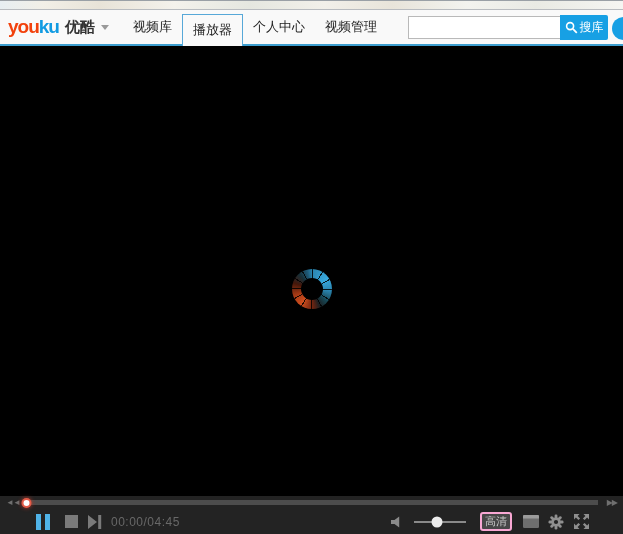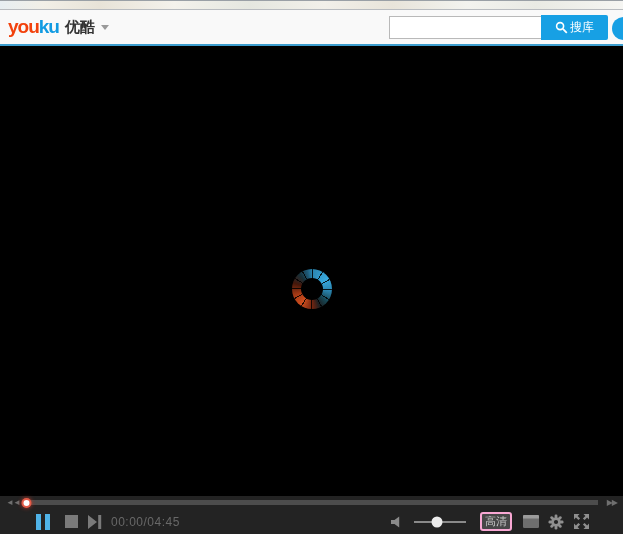--- a/index.html
+++ b/index.html
@@ -137,6 +137,12 @@
     <span class="caret"></span>
   </div>
 
+  <div class="nav">
+    <div class="nav-item">视频库</div>
+    <div class="nav-item selected">播放器</div>
+    <div class="nav-item">个人中心</div>
+    <div class="nav-item">视频管理</div>
+  </div>
 
   <div class="search-wrap">
     <input class="search-input" type="text" value="" style="">

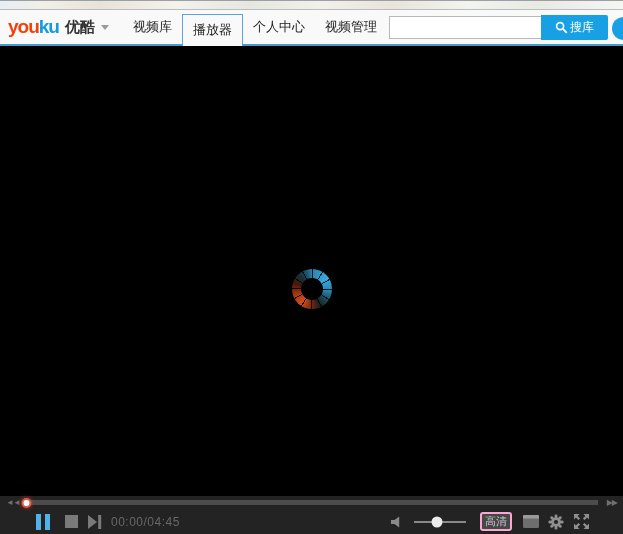--- a/index.html
+++ b/index.html
@@ -53,7 +53,7 @@
     font-family:"Liberation Sans","DejaVu Sans",sans-serif;
   }
   .search-btn {
-    height:25px; width:67px; border:none; background:#17a0e4; color:#fff;
+    height:25px; width:48px; border:none; background:#17a0e4; color:#fff;
     font-size:12px; display:flex; align-items:center; justify-content:center;
     gap:2px; cursor:pointer; border-radius:0 2px 2px 0;
     font-family:"Liberation Sans","DejaVu Sans",sans-serif;

